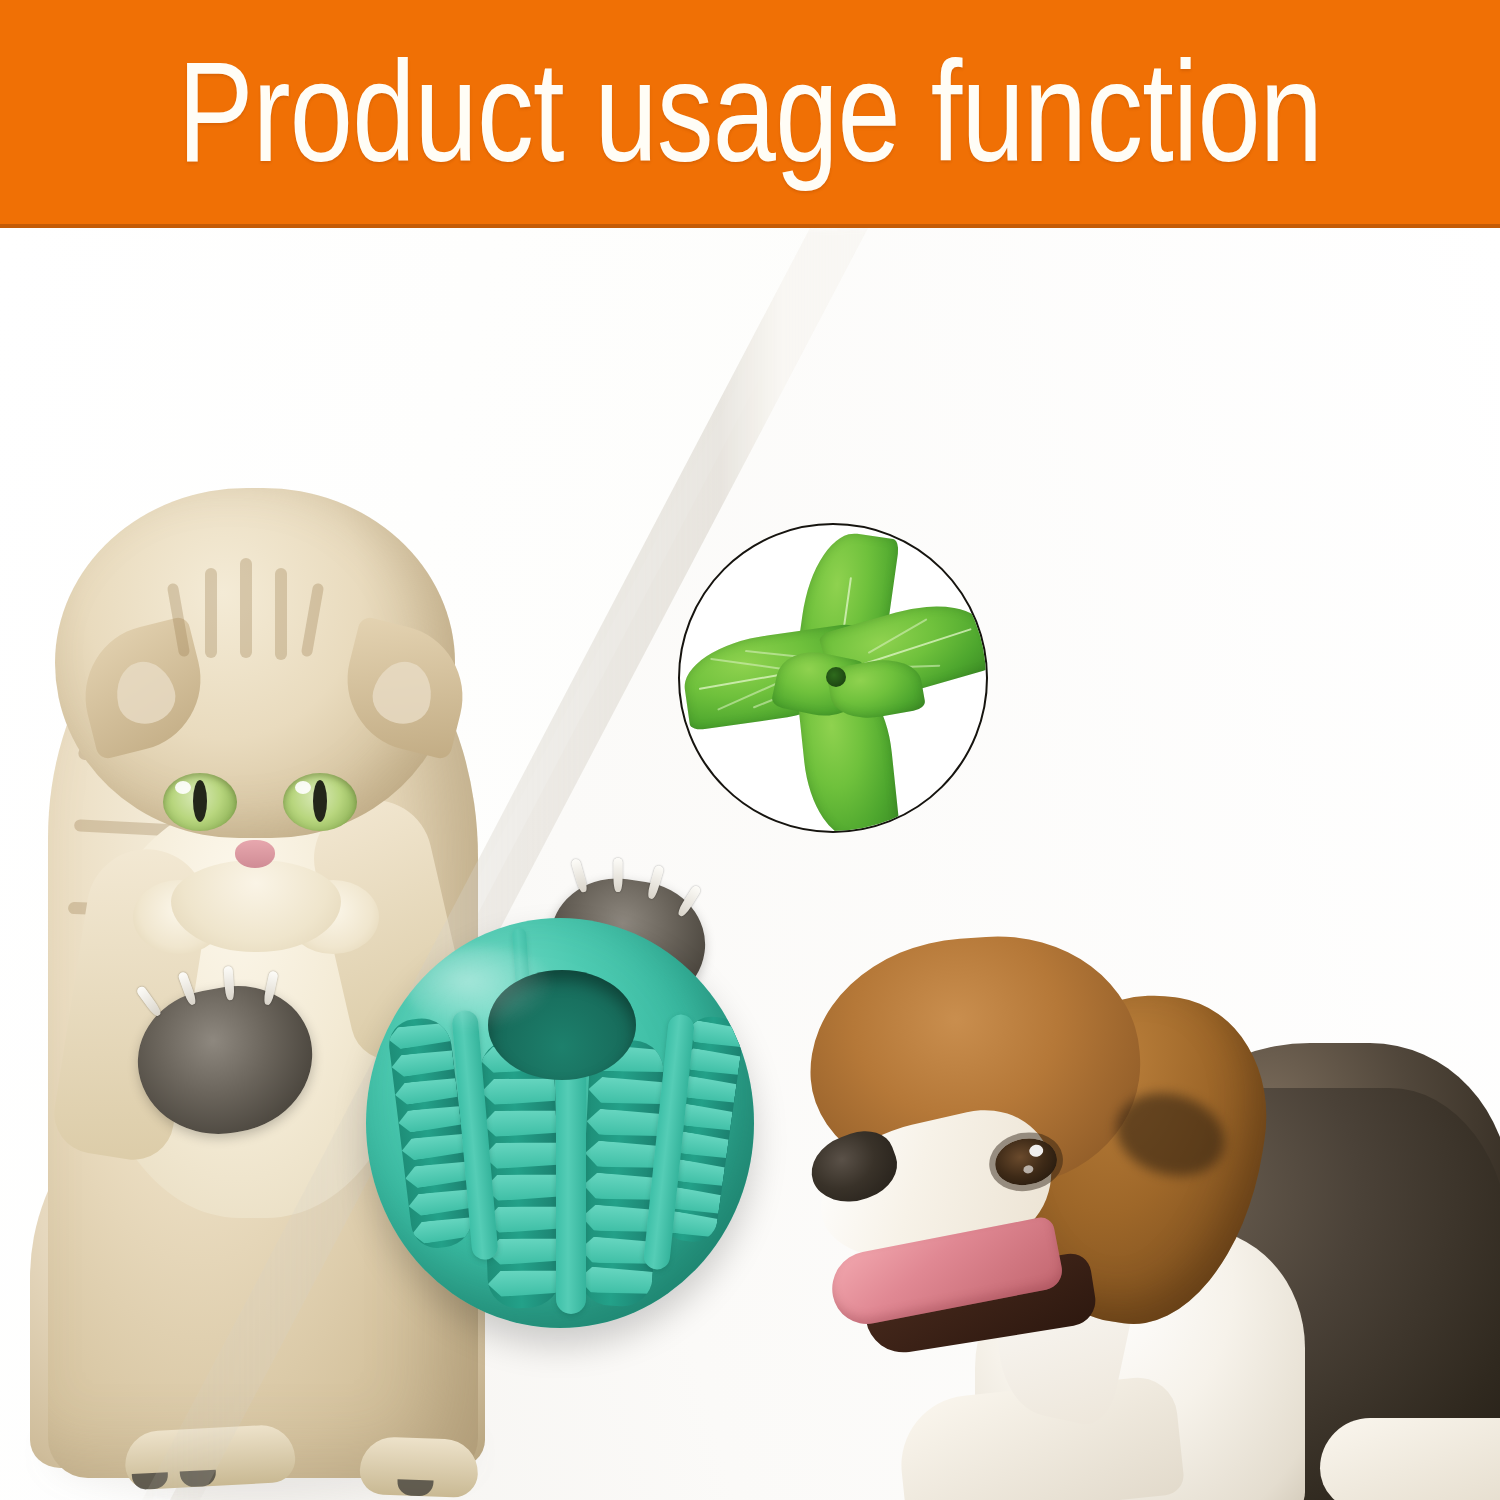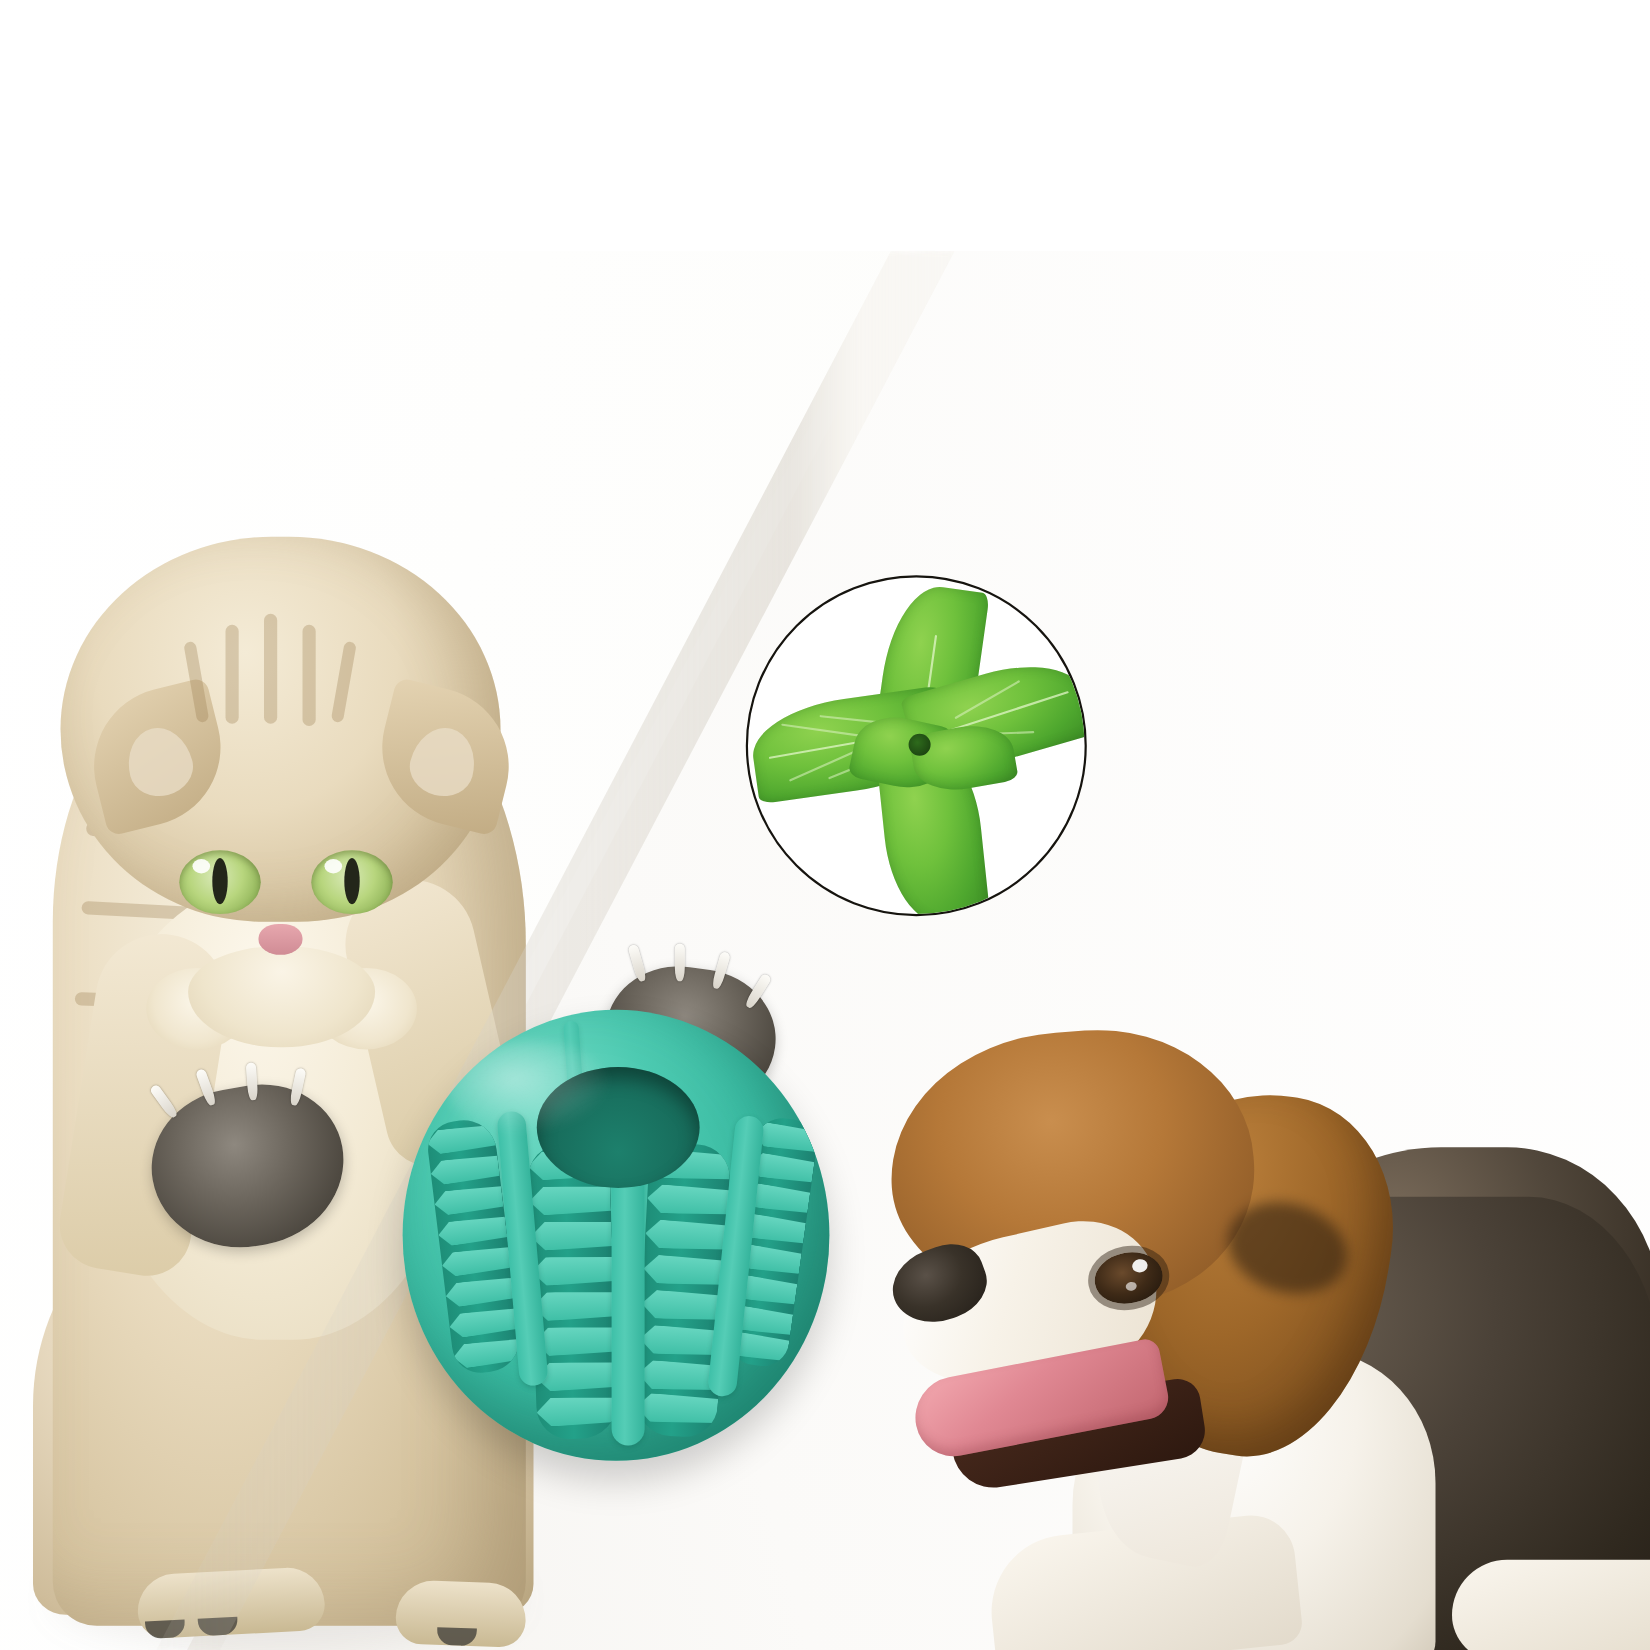--- a/index.html
+++ b/index.html
@@ -317,6 +317,10 @@
 
 <div id="stage">
 
+  <div id="banner" style="background: rgb(240, 112, 5);">
+    <div id="banner-title" style="color: rgb(255, 253, 246);">Product usage function</div>
+    <div id="banner-underline" style="background: rgb(196, 91, 6);"></div>
+  </div>
 
   <div id="collage">
 

